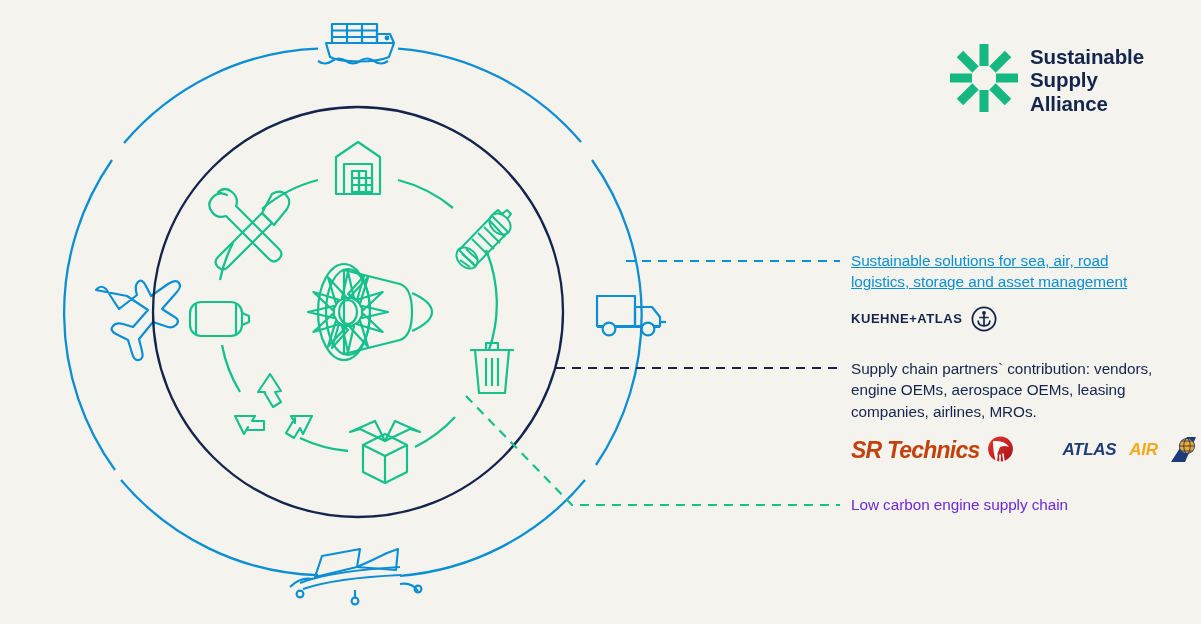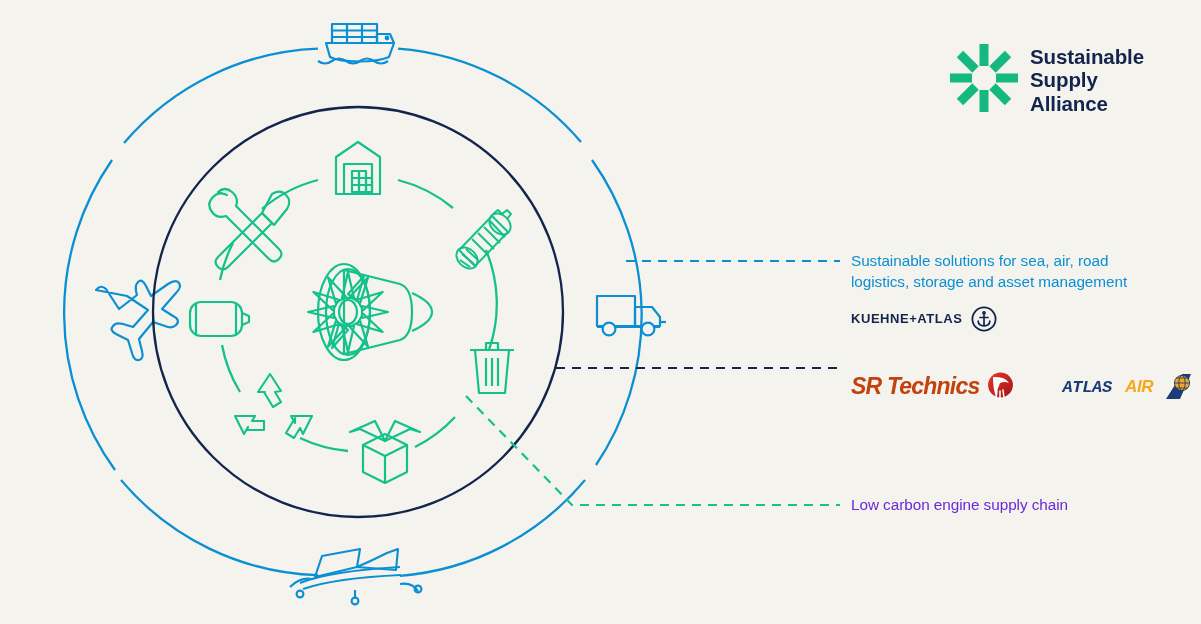--- a/index.html
+++ b/index.html
@@ -326,7 +326,7 @@
 </div>
 
 <div class="callout" style="top:250px;">
-  <div class="callout-text blue" style="max-width:312px;">Sustainable solutions for sea, air, road logistics, storage and asset management</div>
+  <div class="callout-text blue" style="max-width:312px;text-decoration:underline;">Sustainable solutions for sea, air, road logistics, storage and asset management</div>
   <div class="logo-row">
     <div class="kn-logo">
       <span class="kn-word">KUEHNE+ATLAS</span>

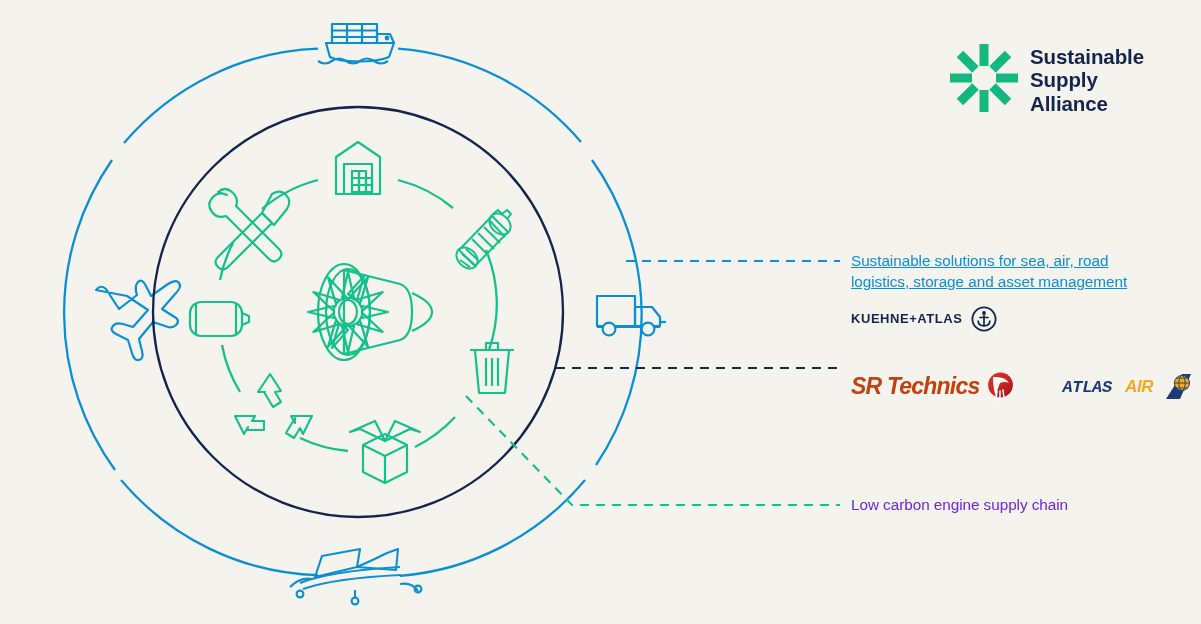--- a/index.html
+++ b/index.html
@@ -344,6 +344,7 @@
 </div>
 
 <div class="callout" style="top:358px;">
+  <div class="callout-text navy" style="max-width:318px;">Supply chain partners` contribution: vendors, engine OEMs, aerospace OEMs, leasing companies, airlines, MROs.</div>
   <div class="logo-row">
 
     <div class="srt-logo">

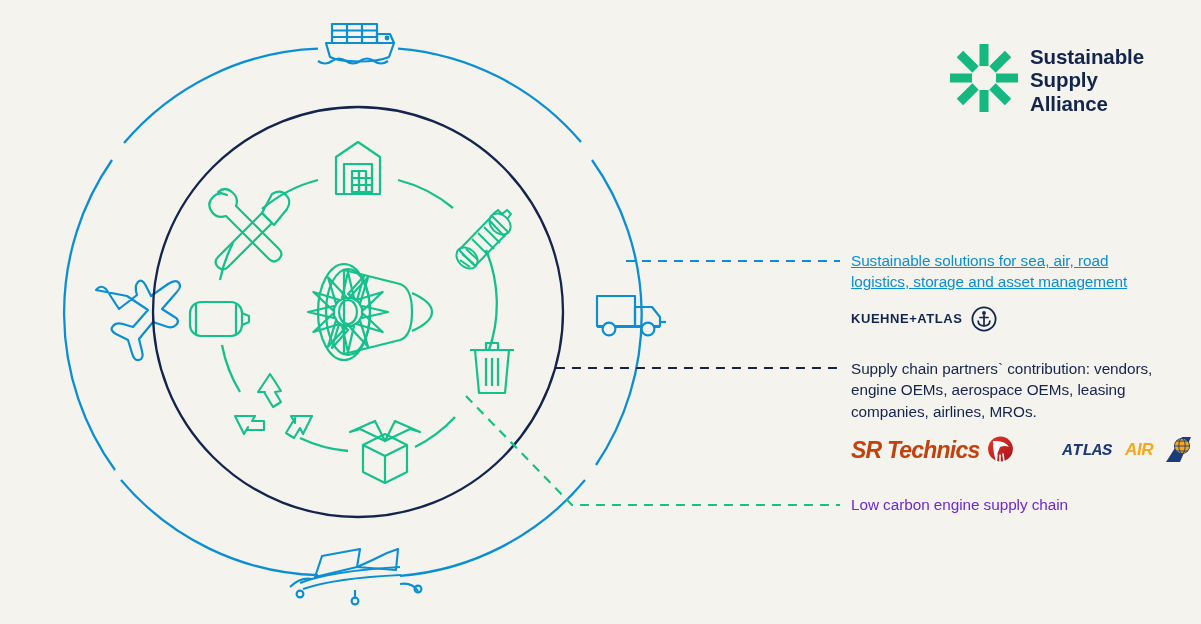--- a/index.html
+++ b/index.html
@@ -87,7 +87,7 @@
     font-style: italic;
     letter-spacing: -0.3px;
   }
-  .atlas-word .a1 { color: #1b3c78; font-family: Liberation Mono, monospace; }
+  .atlas-word .a1 { color: #1b3c78; }
   .atlas-word .a2 { color: #f5a81c; }
   .atlas-tail { width: 32px; height: 28px; }
 </style>

